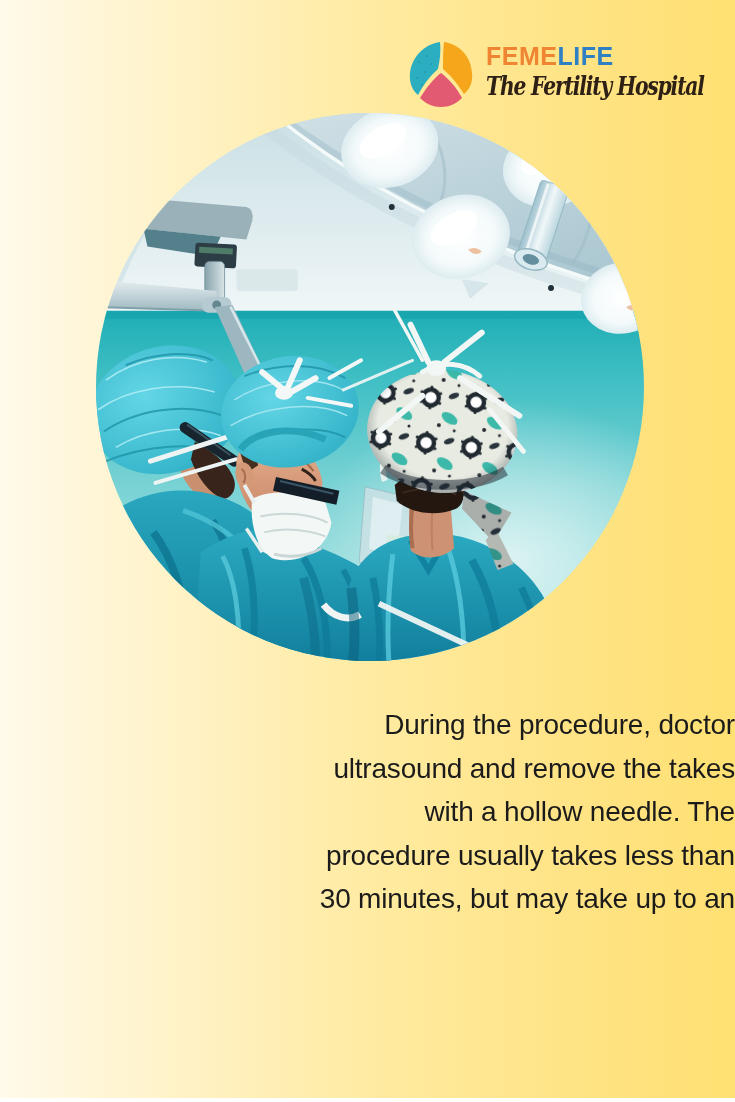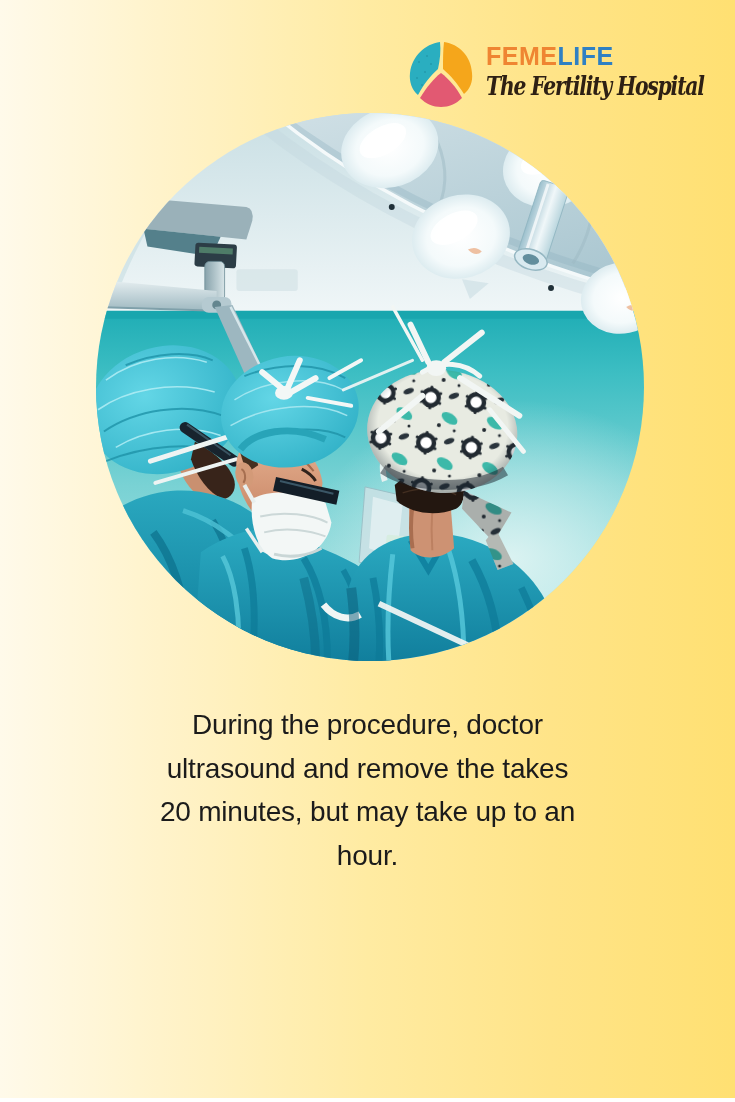--- a/index.html
+++ b/index.html
@@ -49,7 +49,7 @@
     letter-spacing:-.2px;
     color:#1B1B1B;
   }
-  .caption div{white-space:nowrap;}
+  .caption div{white-space:nowrap;text-align:right;}
   
   .bottom-strip{
     position:absolute;left:0;bottom:0;width:735px;height:4px;background:#FFFFFF;

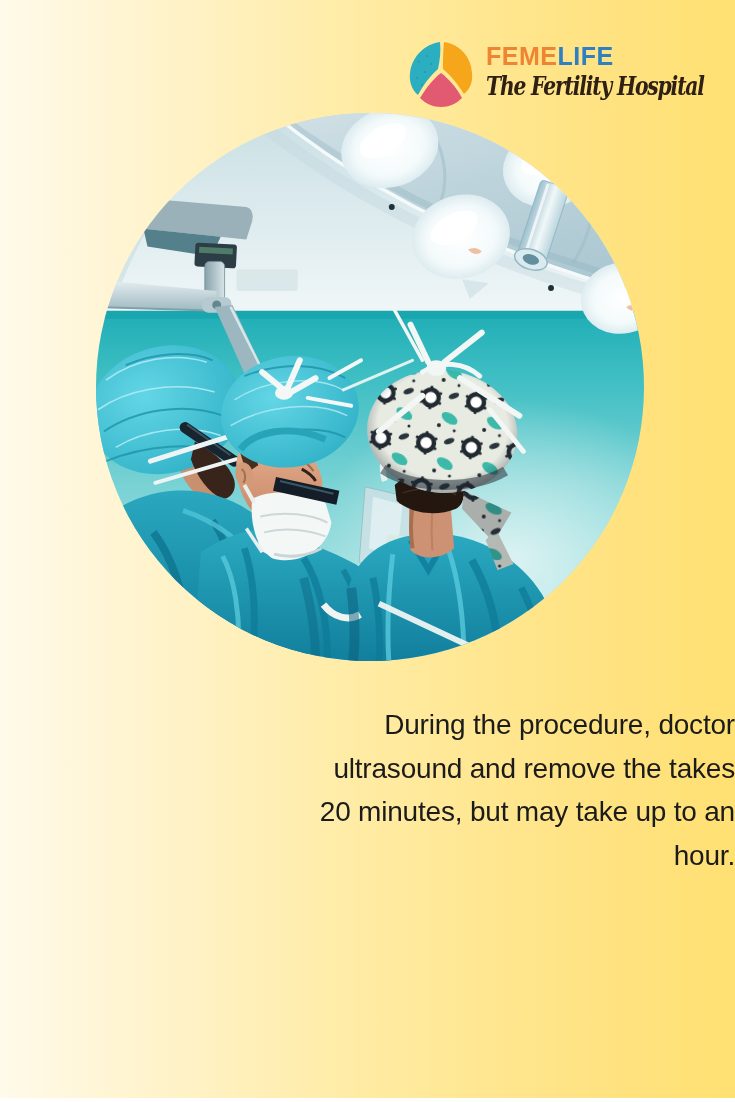--- a/index.html
+++ b/index.html
@@ -357,6 +357,7 @@
   <div class="caption">
     <div>During the procedure, doctor</div>
     <div>ultrasound and remove the takes</div>
+    <div>with a hollow needle. The</div>
     <div>20 minutes, but may take up to an</div>
     <div>hour.</div>
   </div>

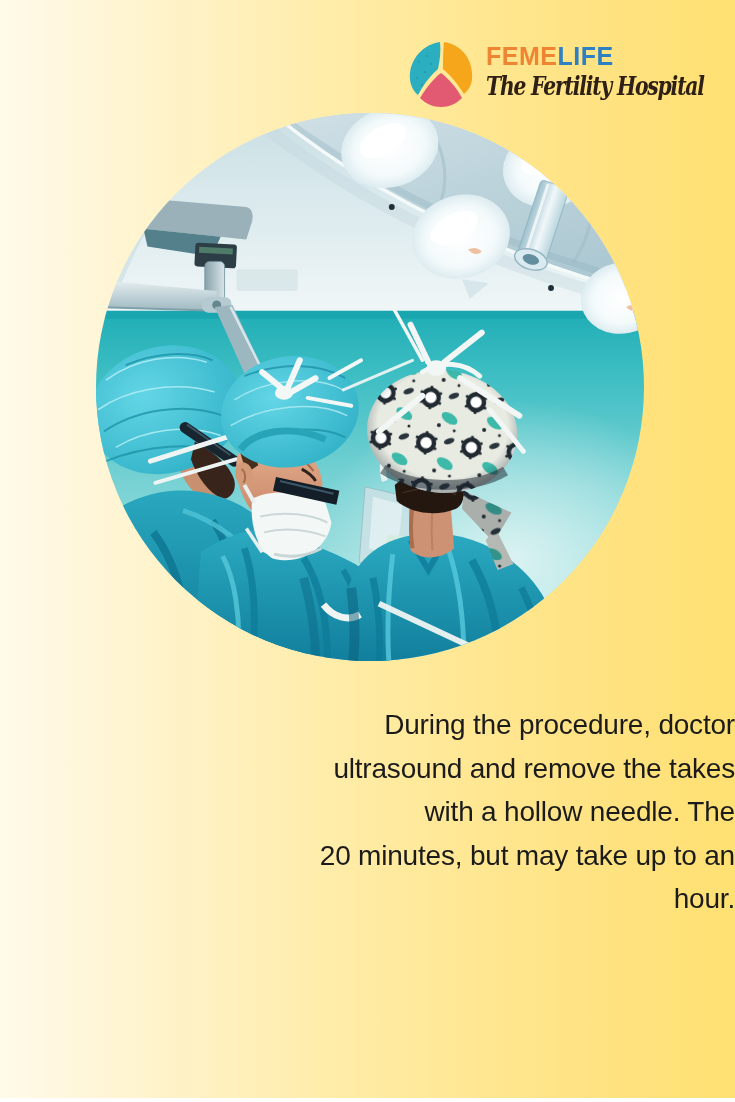--- a/index.html
+++ b/index.html
@@ -358,6 +358,7 @@
     <div>During the procedure, doctor</div>
     <div>ultrasound and remove the takes</div>
     <div>with a hollow needle. The</div>
+    <div>procedure usually takes less than</div>
     <div>20 minutes, but may take up to an</div>
     <div>hour.</div>
   </div>

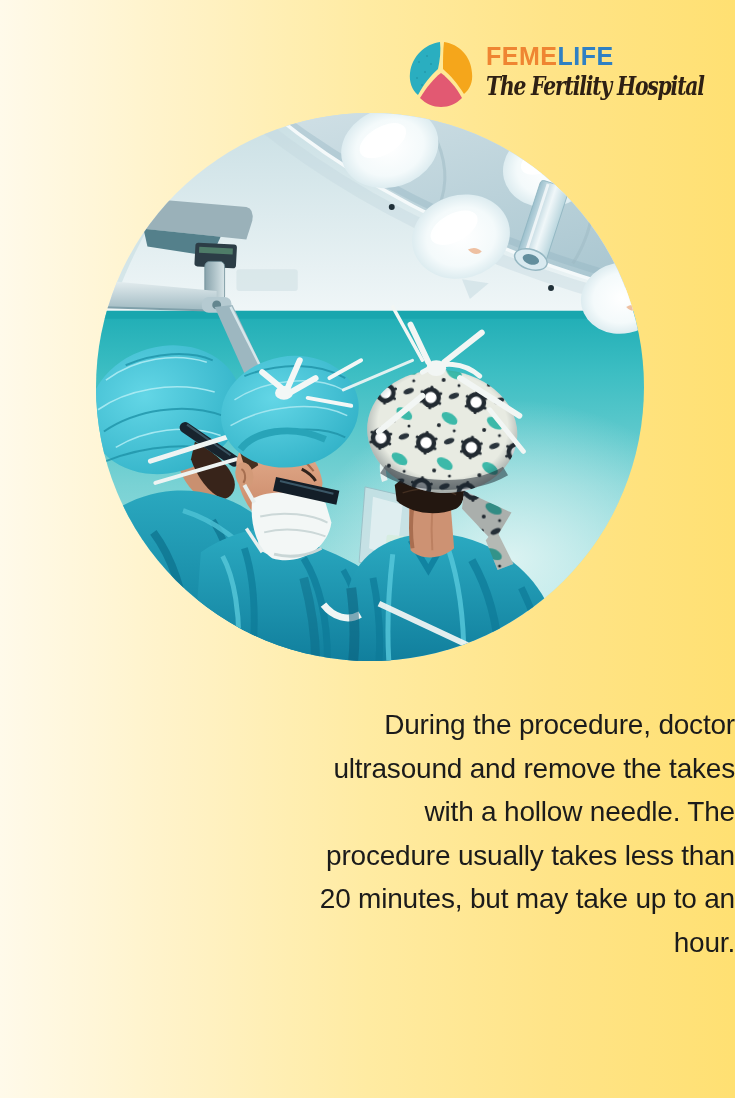--- a/index.html
+++ b/index.html
@@ -359,7 +359,7 @@
     <div>ultrasound and remove the takes</div>
     <div>with a hollow needle. The</div>
     <div>procedure usually takes less than</div>
-    <div>20 minutes, but may take up to an</div>
+    <div>30 minutes, but may take up to an</div>
     <div>hour.</div>
   </div>
 

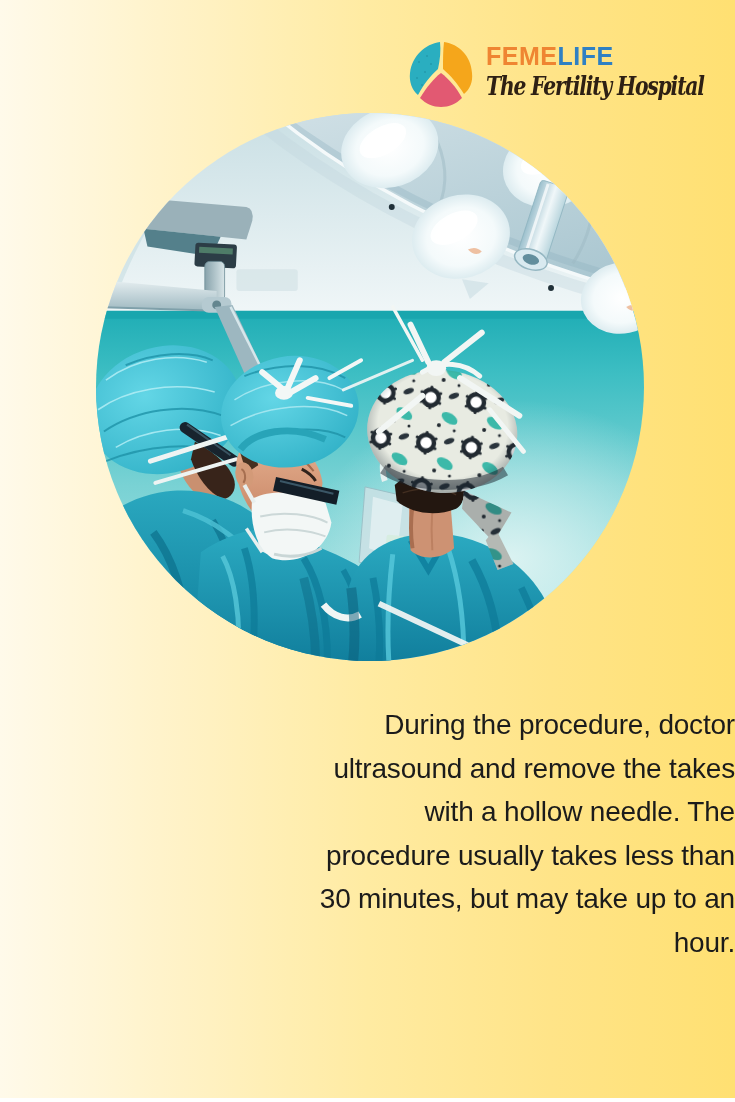--- a/index.html
+++ b/index.html
@@ -360,7 +360,6 @@
     <div>with a hollow needle. The</div>
     <div>procedure usually takes less than</div>
     <div>30 minutes, but may take up to an</div>
-    <div>hour.</div>
   </div>
 
   <div class="bottom-strip"></div>

